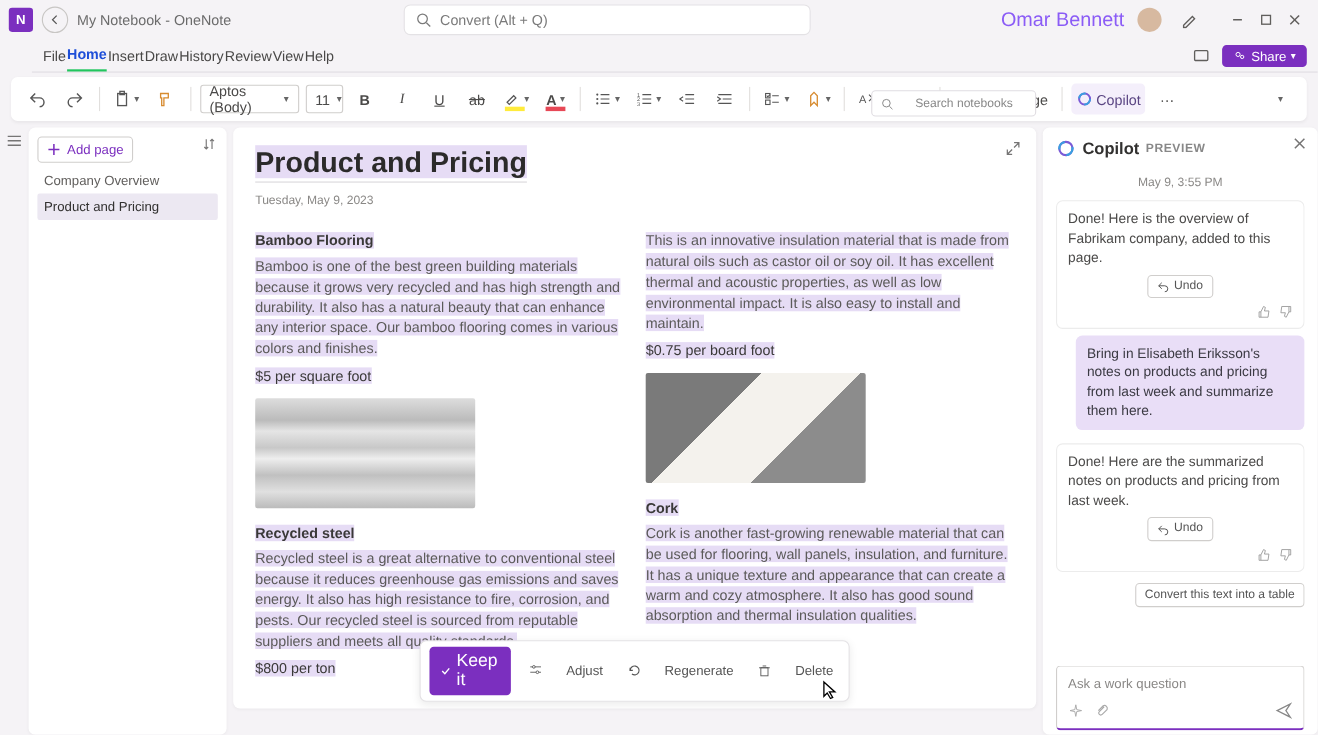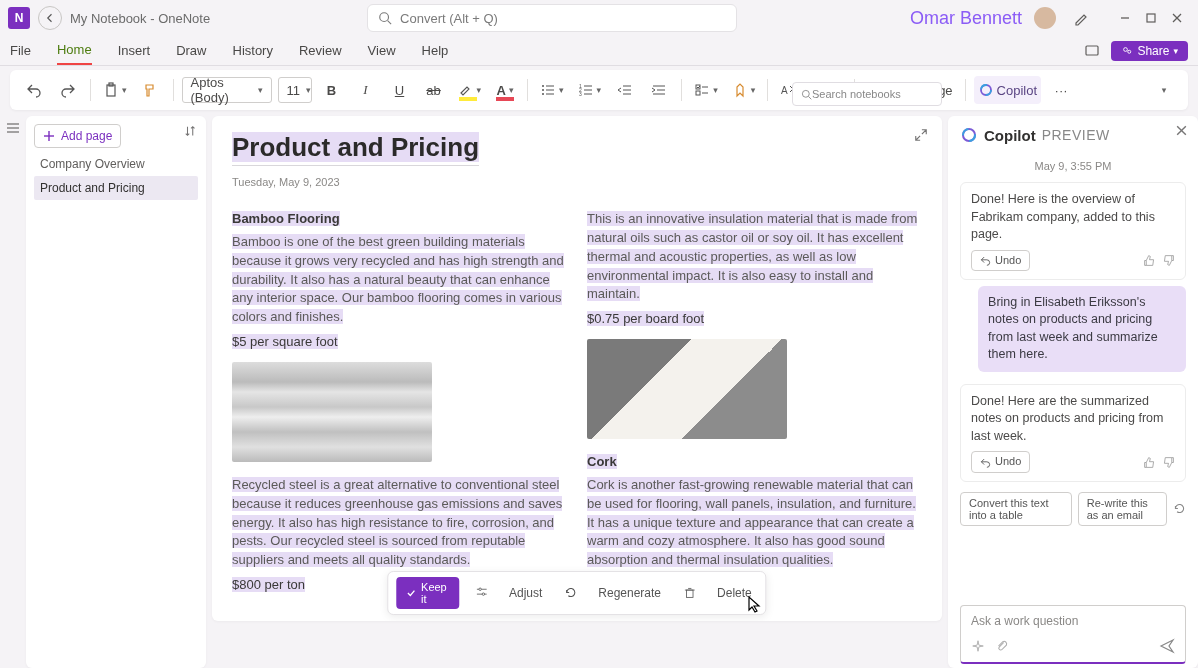--- a/index.html
+++ b/index.html
@@ -20,7 +20,7 @@
 .win-controls { display: flex; gap: 0; margin-left: 6px; }
 
 
-.menubar { height: 30px; display: flex; align-items: stretch; padding: 0 10px; background: #f5f3f6; gap: 26px; border-bottom: 1px solid #e0dde2; }
+.menubar { height: 30px; display: flex; align-items: stretch; padding: 0 10px; background: #f5f3f6; gap: 1px; border-bottom: 1px solid #e0dde2; margin-left: 29px; }
 .menu-item { display: flex; align-items: center; font-size: 13px; color: #494847; cursor: pointer; }
 .menu-item.active { color: #4d7c0f; border-bottom: 2px solid #ef4444; font-weight: 400; }
 .menubar-right { margin-left: auto; display: flex; align-items: center; gap: 6px; }

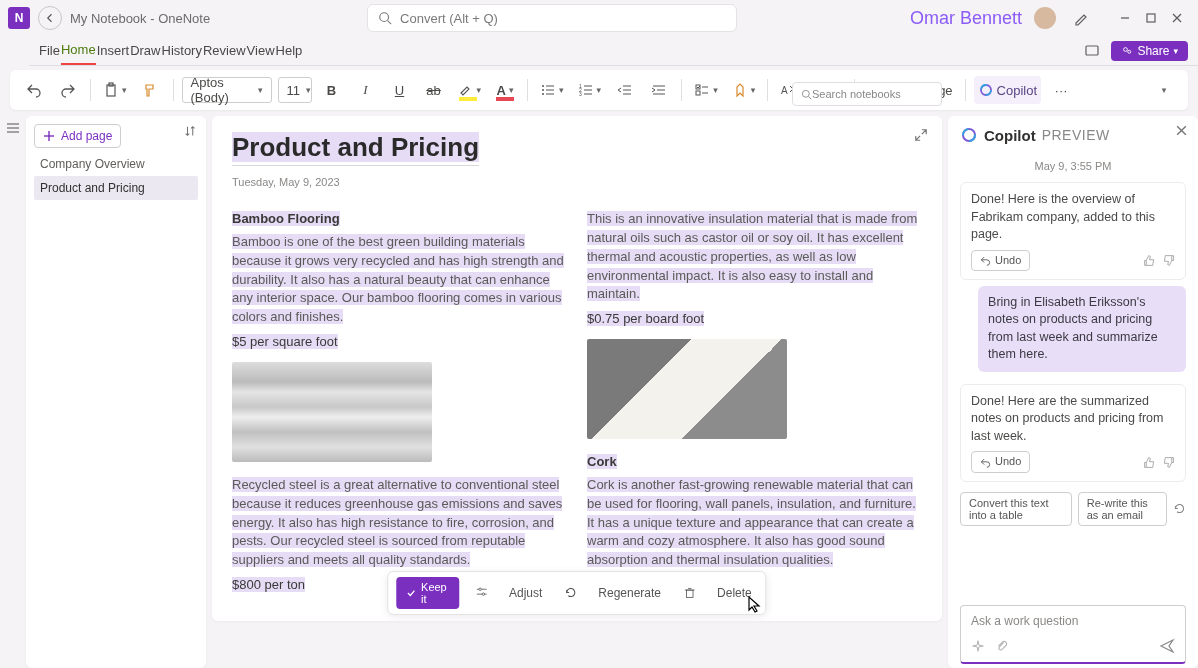--- a/index.html
+++ b/index.html
@@ -22,7 +22,7 @@
 
 .menubar { height: 30px; display: flex; align-items: stretch; padding: 0 10px; background: #f5f3f6; gap: 1px; border-bottom: 1px solid #e0dde2; margin-left: 29px; }
 .menu-item { display: flex; align-items: center; font-size: 13px; color: #494847; cursor: pointer; }
-.menu-item.active { color: #4d7c0f; border-bottom: 2px solid #ef4444; font-weight: 400; }
+.menu-item.active { color: #1d4ed8; border-bottom: 2px solid #22c55e; font-weight: 700; }
 .menubar-right { margin-left: auto; display: flex; align-items: center; gap: 6px; }
 .share-btn { background: #7b2fbf; color: #fff; border-radius: 4px; padding: 3px 10px; display: flex; align-items: center; gap: 4px; font-size: 12px; }
 

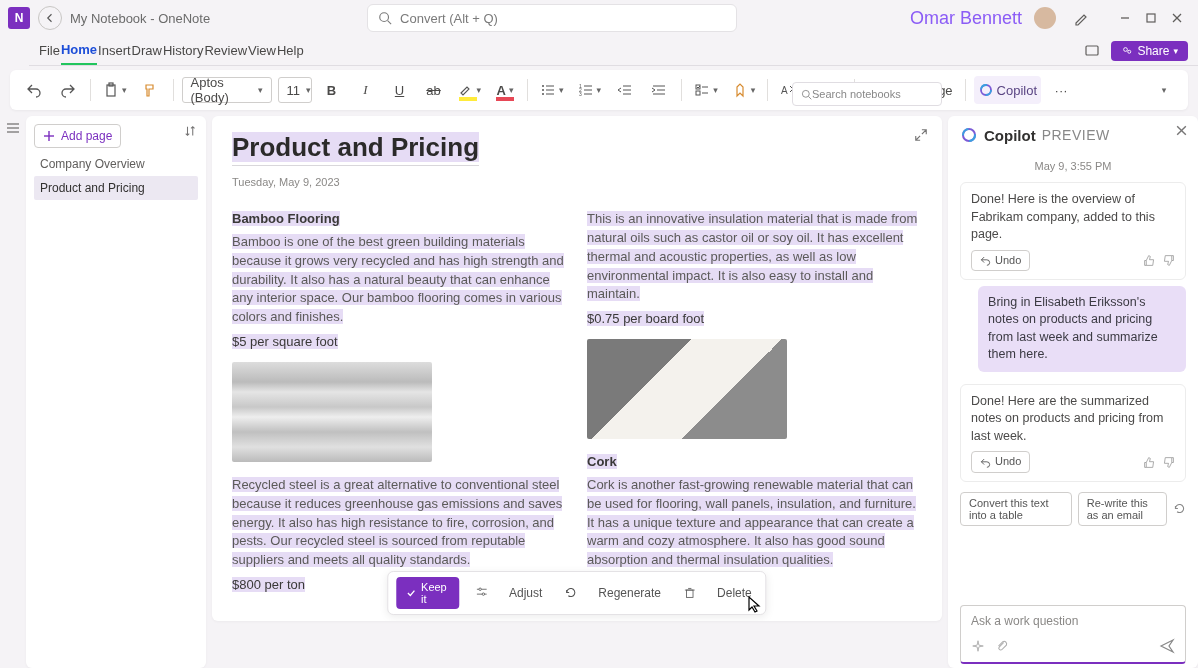--- a/index.html
+++ b/index.html
@@ -98,7 +98,7 @@
 .cp-input-foot { display: flex; align-items: center; gap: 10px; color: #888; }
 .send-icon { margin-left: auto; }
 .content-outer { position: relative; flex: 1; }
-.content-search-abs { position: absolute; top: -34px; right: 0; width: 150px; height: 24px; border: 1px solid #e0dde2; border-radius: 4px; padding: 0 8px; font-size: 11px; color: #888; display: flex; align-items: center; gap: 0; background: #fff; }
+.content-search-abs { position: absolute; top: -34px; right: 0; width: 150px; height: 24px; border: 1px solid #e0dde2; border-radius: 4px; padding: 0 8px; font-size: 11px; color: #888; display: flex; align-items: center; gap: 20px; background: #fff; }
 svg { display: block; }
 .chev { font-size: 9px; color: #666; }
 </style>

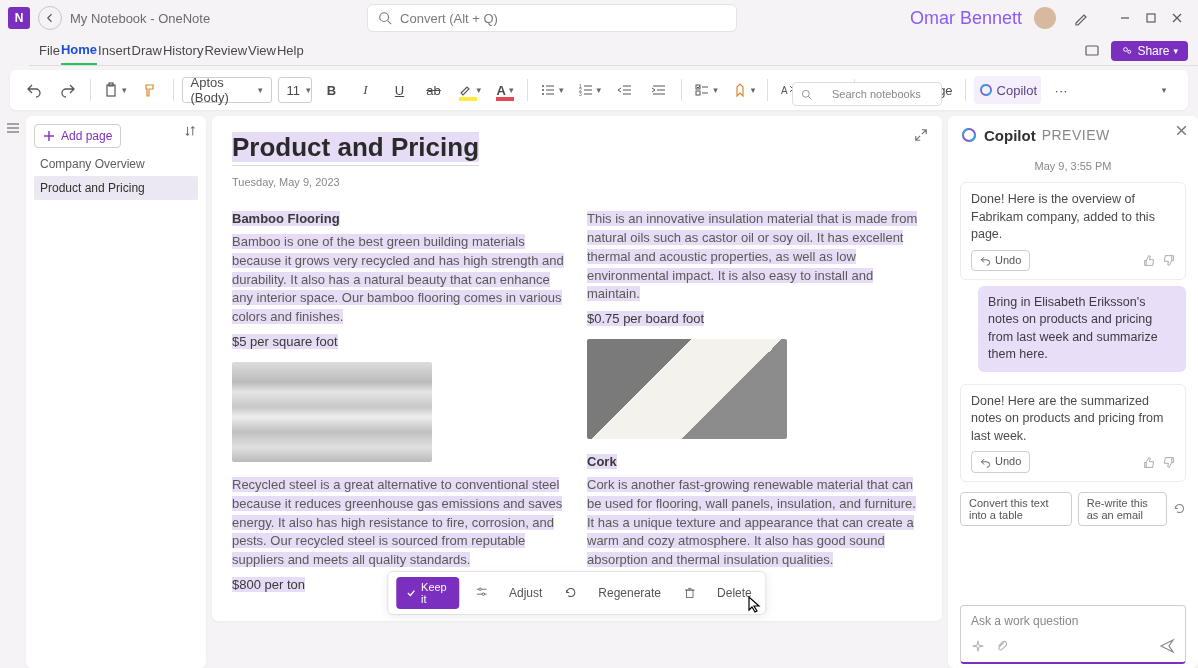--- a/index.html
+++ b/index.html
@@ -82,7 +82,7 @@
 .cp-header { display: flex; align-items: center; gap: 6px; }
 .cp-logo { width: 18px; height: 18px; }
 .cp-title { font-weight: 600; font-size: 15px; }
-.cp-preview { font-size: 14px; color: #888; letter-spacing: 0.5px; }
+.cp-preview { font-size: 11px; color: #888; letter-spacing: 0.5px; font-weight: bold; }
 .cp-close { position: absolute; top: 8px; right: 10px; color: #767575; cursor: pointer; }
 .cp-thread { flex: 1; overflow: hidden; margin-top: 16px; font-size: 12.5px; }
 .cp-ts { text-align: center; color: #8a8886; font-size: 11px; margin-bottom: 10px; }

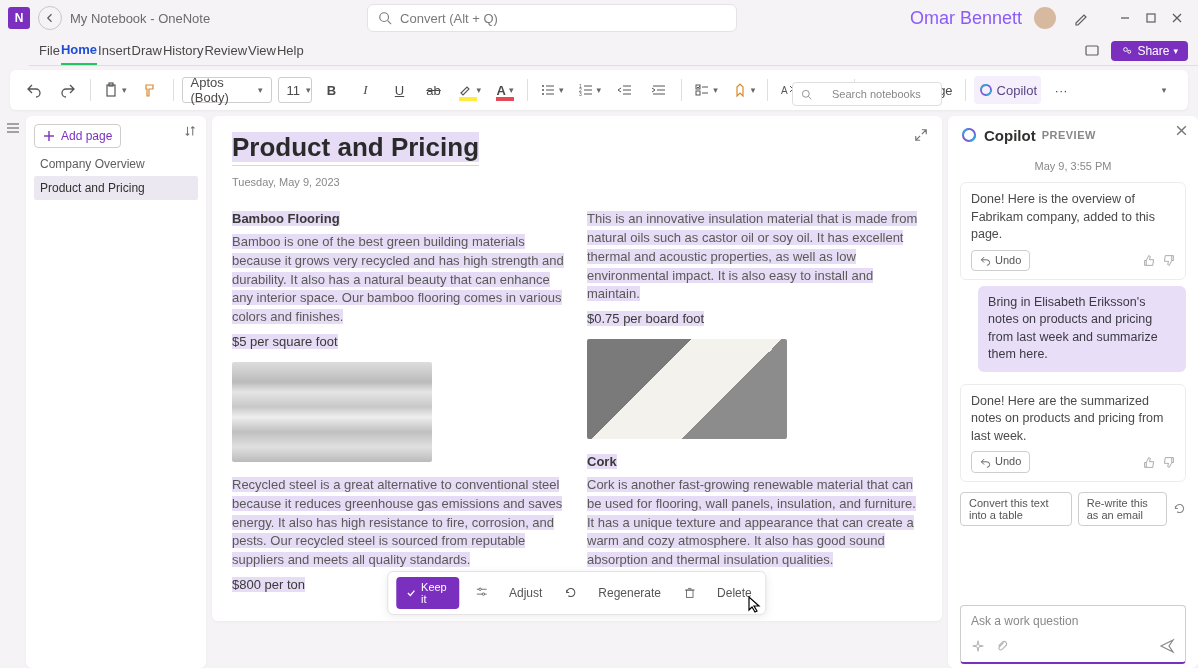--- a/index.html
+++ b/index.html
@@ -88,7 +88,7 @@
 .cp-ts { text-align: center; color: #8a8886; font-size: 11px; margin-bottom: 10px; }
 .msg-user { background: #e9def7; color: #3b3a43; border-radius: 6px; padding: 8px 10px; margin: 0 0 12px auto; max-width: 92%; line-height: 1.4; }
 .msg-bot { color: #4b4a49; margin-bottom: 6px; line-height: 1.4; border: 1px solid #ececec; border-radius: 6px; padding: 8px 10px; }
-.bot-foot { display: flex; align-items: center; margin-top: 6px; gap: 16px; }
+.bot-foot { display: flex; align-items: center; margin-top: 6px; gap: 6px; flex-direction: column; }
 .undo-btn { border: 1px solid #d0cecc; border-radius: 4px; padding: 2px 8px; font-size: 11px; display: inline-flex; align-items: center; gap: 4px; cursor: pointer; color: #555; }
 .react { margin-left: auto; display: flex; gap: 6px; color: #888; }
 .suggestions { display: flex; flex-direction: row; gap: 6px; margin: 10px 0; align-items: flex-end; }

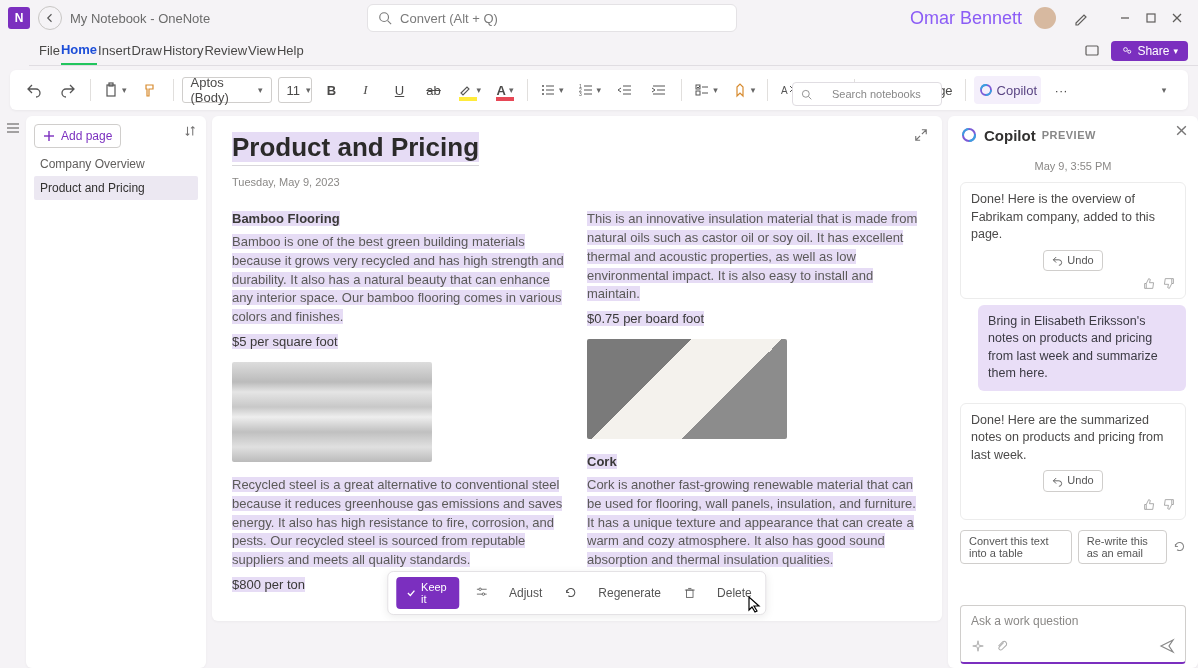--- a/index.html
+++ b/index.html
@@ -372,6 +372,7 @@
           <div class="sec-price"><span class="hl">$5 per square foot</span></div>
           <div class="sec-img img1"></div>
 
+          <div class="sec-title"><span class="hl">Recycled steel</span></div>
           <div class="sec-body"><span class="hl">Recycled steel is a great alternative to conventional steel because it reduces greenhouse gas emissions and saves energy. It also has high resistance to fire, corrosion, and pests. Our recycled steel is sourced from reputable suppliers and meets all quality standards.</span></div>
           <div class="sec-price"><span class="hl">$800 per ton</span></div>
         </div>

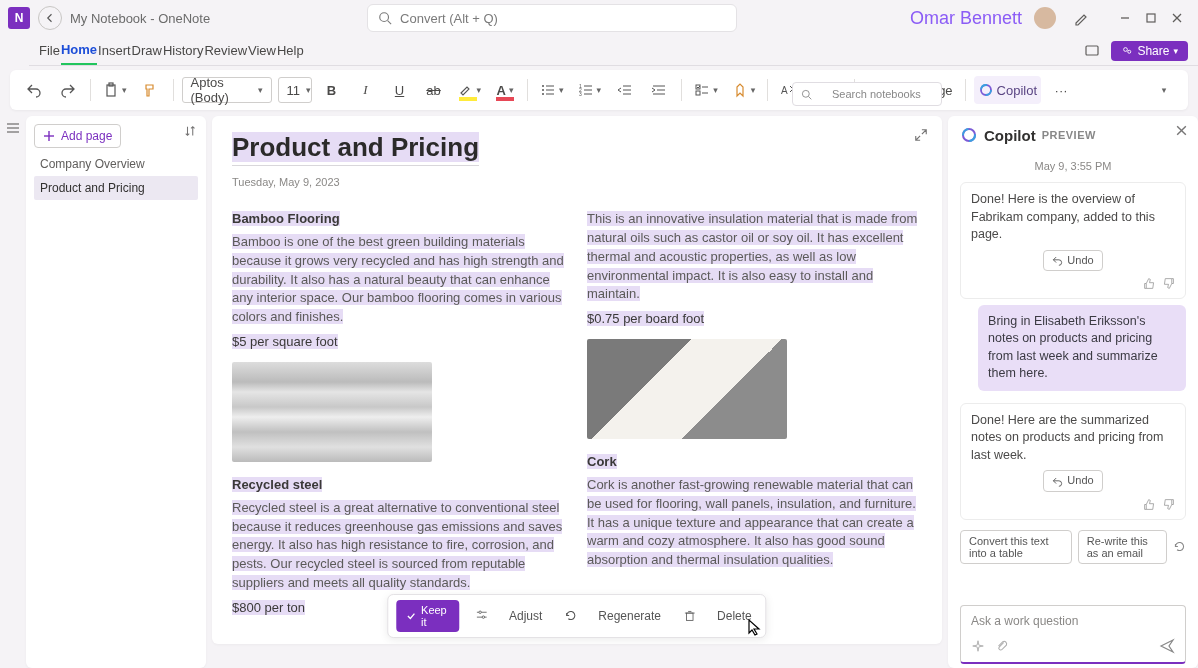--- a/index.html
+++ b/index.html
@@ -91,7 +91,7 @@
 .bot-foot { display: flex; align-items: center; margin-top: 6px; gap: 6px; flex-direction: column; }
 .undo-btn { border: 1px solid #d0cecc; border-radius: 4px; padding: 2px 8px; font-size: 11px; display: inline-flex; align-items: center; gap: 4px; cursor: pointer; color: #555; }
 .react { margin-left: auto; display: flex; gap: 6px; color: #888; }
-.suggestions { display: flex; flex-direction: row; gap: 6px; margin: 10px 0; align-items: flex-end; }
+.suggestions { display: flex; flex-direction: column; gap: 6px; margin: 10px 0; align-items: flex-end; }
 .sugg { border: 1px solid #d0cecc; border-radius: 4px; padding: 4px 8px; font-size: 11px; color: #555; cursor: pointer; }
 .cp-input { border: 1px solid #d0cecc; border-bottom: 2px solid #7b2fbf; border-radius: 4px; padding: 8px 10px; margin-top: 4px; }
 .cp-input-ph { color: #8a8886; font-size: 12px; margin-bottom: 10px; }

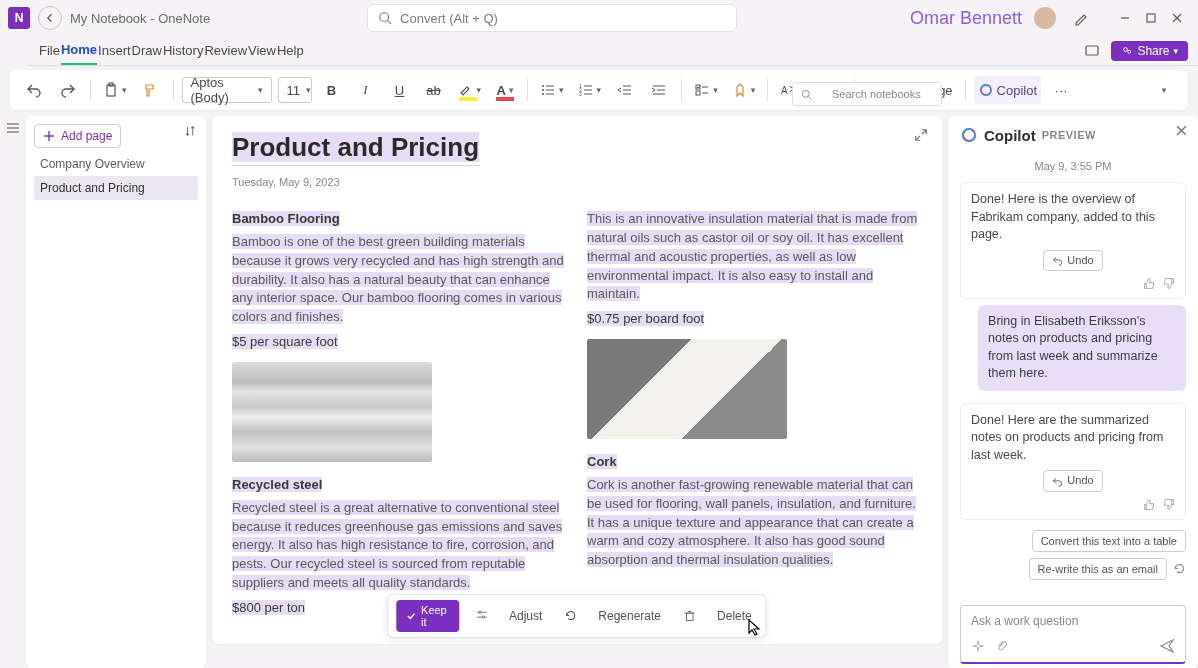--- a/index.html
+++ b/index.html
@@ -492,15 +492,6 @@
       </div>
       <div class="suggestions">
         <div class="sugg">Convert this text into a table</div>
-        <div style="display:flex;gap:6px;align-items:center">
-          <div class="sugg">Re-write this as an email</div>
-          <span>
-              <svg width="13" height="13" viewBox="0 0 16 16">
-                <path d="M3 8 A5 5 0 1 1 5 12" stroke="#888" fill="none" stroke-width="1.3"></path>
-                <path d="M3 5 L3 8 L6 8" stroke="#888" fill="none" stroke-width="1.3"></path>
-              </svg>
-            </span>
-        </div>
       </div>
     </div>
     <div class="cp-input">

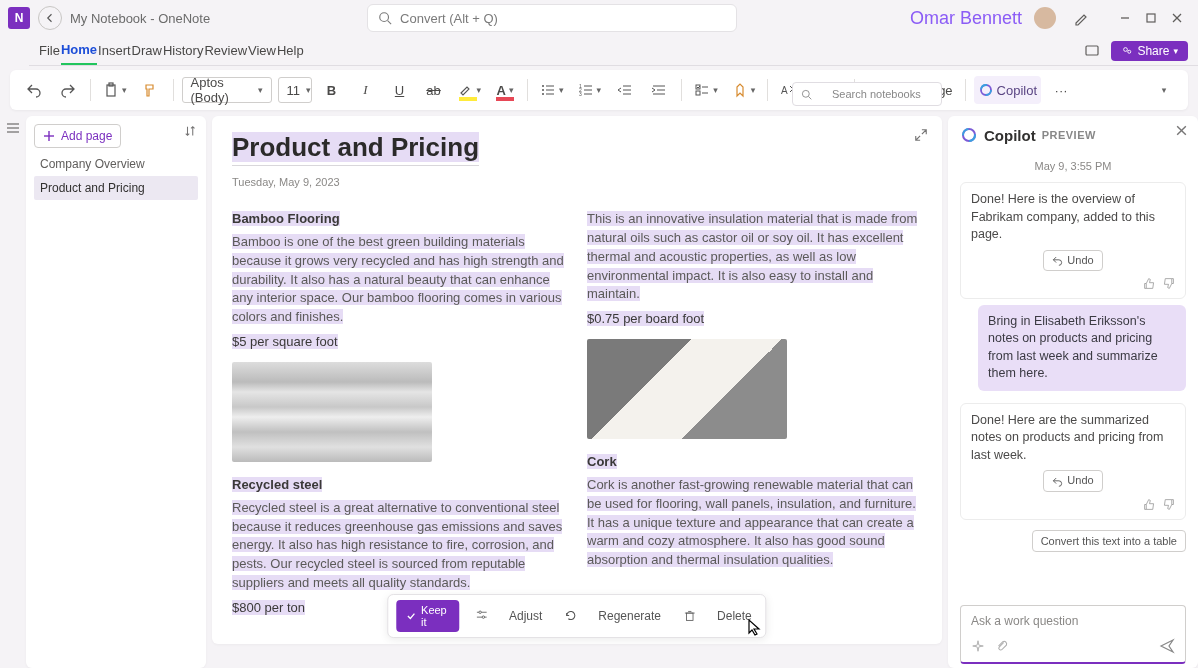--- a/index.html
+++ b/index.html
@@ -73,7 +73,7 @@
 .hl { background: #e6dcf5; }
 
 .action-bar { position: absolute; bottom: 6px; left: 50%; transform: translateX(-50%); background: #fff; border: 1px solid #e4e2e5; border-radius: 6px; padding: 5px 8px; display: flex; align-items: center; gap: 10px; box-shadow: 0 2px 8px rgba(0,0,0,0.08); }
-.keep-btn { background: #7b2fbf; color: #fff; border-radius: 4px; padding: 4px 10px; display: flex; align-items: center; gap: 5px; font-size: 11px; cursor: pointer; }
+.keep-btn { background: #7b2fbf; color: #fff; border-radius: 4px; padding: 4px 10px; display: flex; align-items: center; gap: 5px; font-size: 16px; cursor: pointer; }
 .act-btn { display: flex; align-items: center; gap: 21px; font-size: 12px; color: #555; cursor: pointer; padding: 4px 6px; }
 .cursor-arrow { position: absolute; bottom: 8px; left: calc(50% + 170px); font-size: 16px; color: #000; }
 

